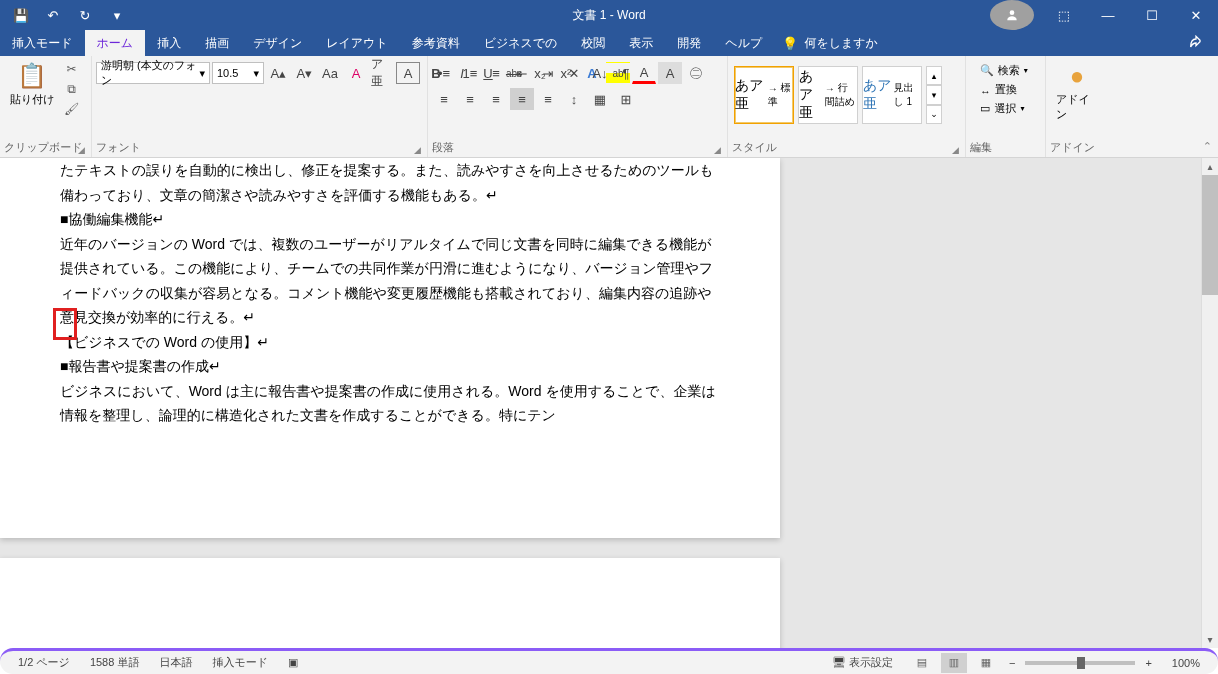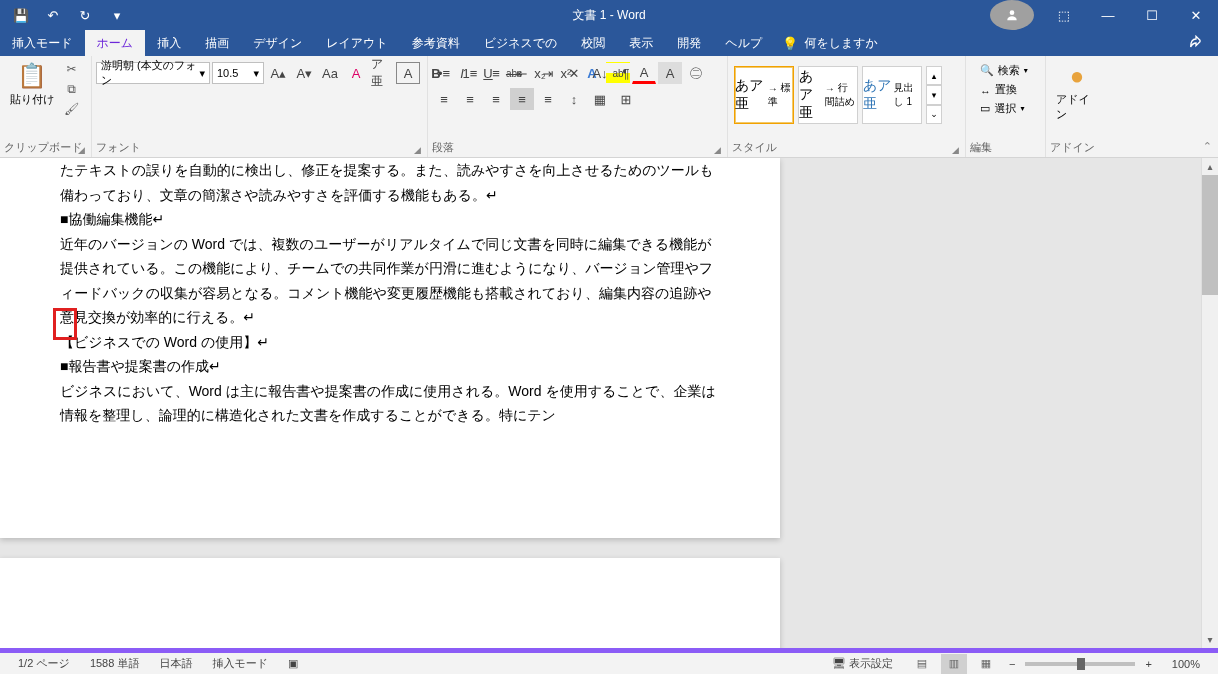--- a/index.html
+++ b/index.html
@@ -63,7 +63,7 @@
 .red-mark { position: absolute; border: 3px solid #e02020; width: 24px; height: 32px; }
 
 
-.statusbar { height: 26px; background: #f3f3f3; border-top: 5px solid #8b5cf6; display: flex; align-items: center; font-size: 11px; color: #444; padding: 8px 8px; }
+.statusbar { height: 26px; background: #f3f3f3; border-top: 3px solid #8b5cf6; display: flex; align-items: center; font-size: 11px; color: #444; padding: 8px 8px; border-radius: 13px; }
 .statusbar .seg { padding: 0 10px; cursor: pointer; }
 .statusbar .right { margin-left: auto; display: flex; align-items: center; gap: 6px; }
 .view-btn { width: 26px; height: 20px; border: 1px solid transparent; display: flex; align-items: center; justify-content: center; cursor: pointer; color: #666; }

